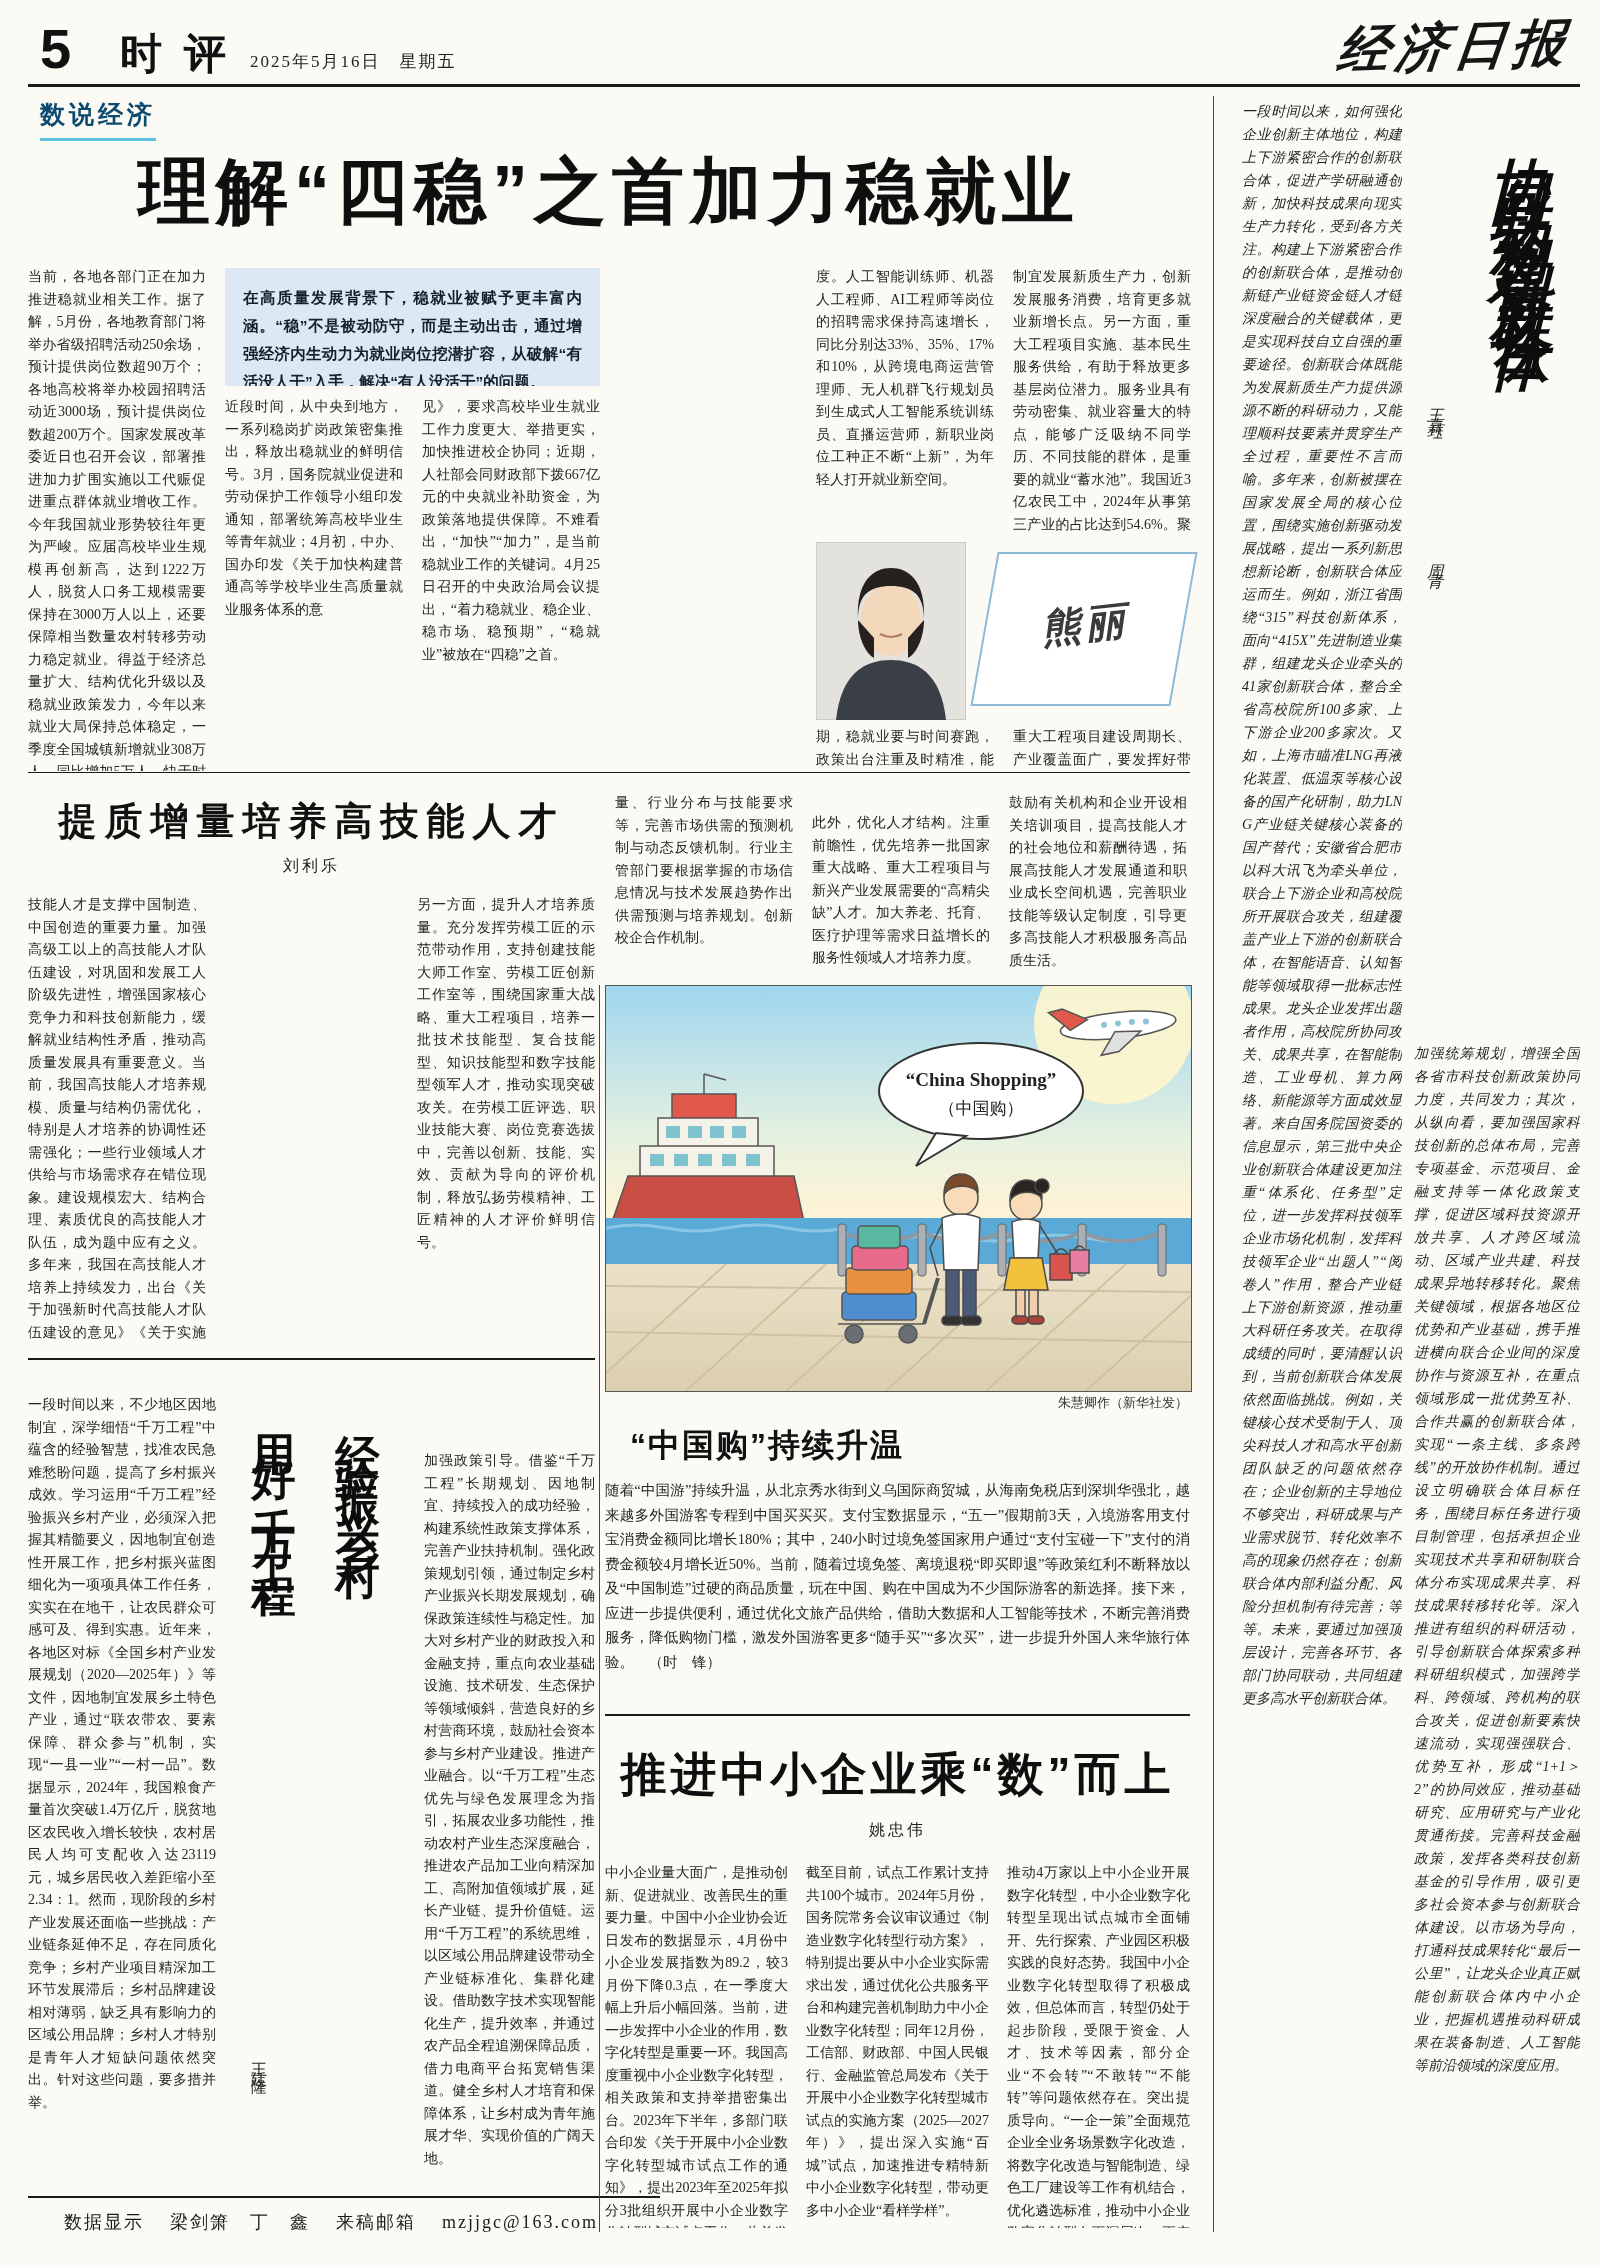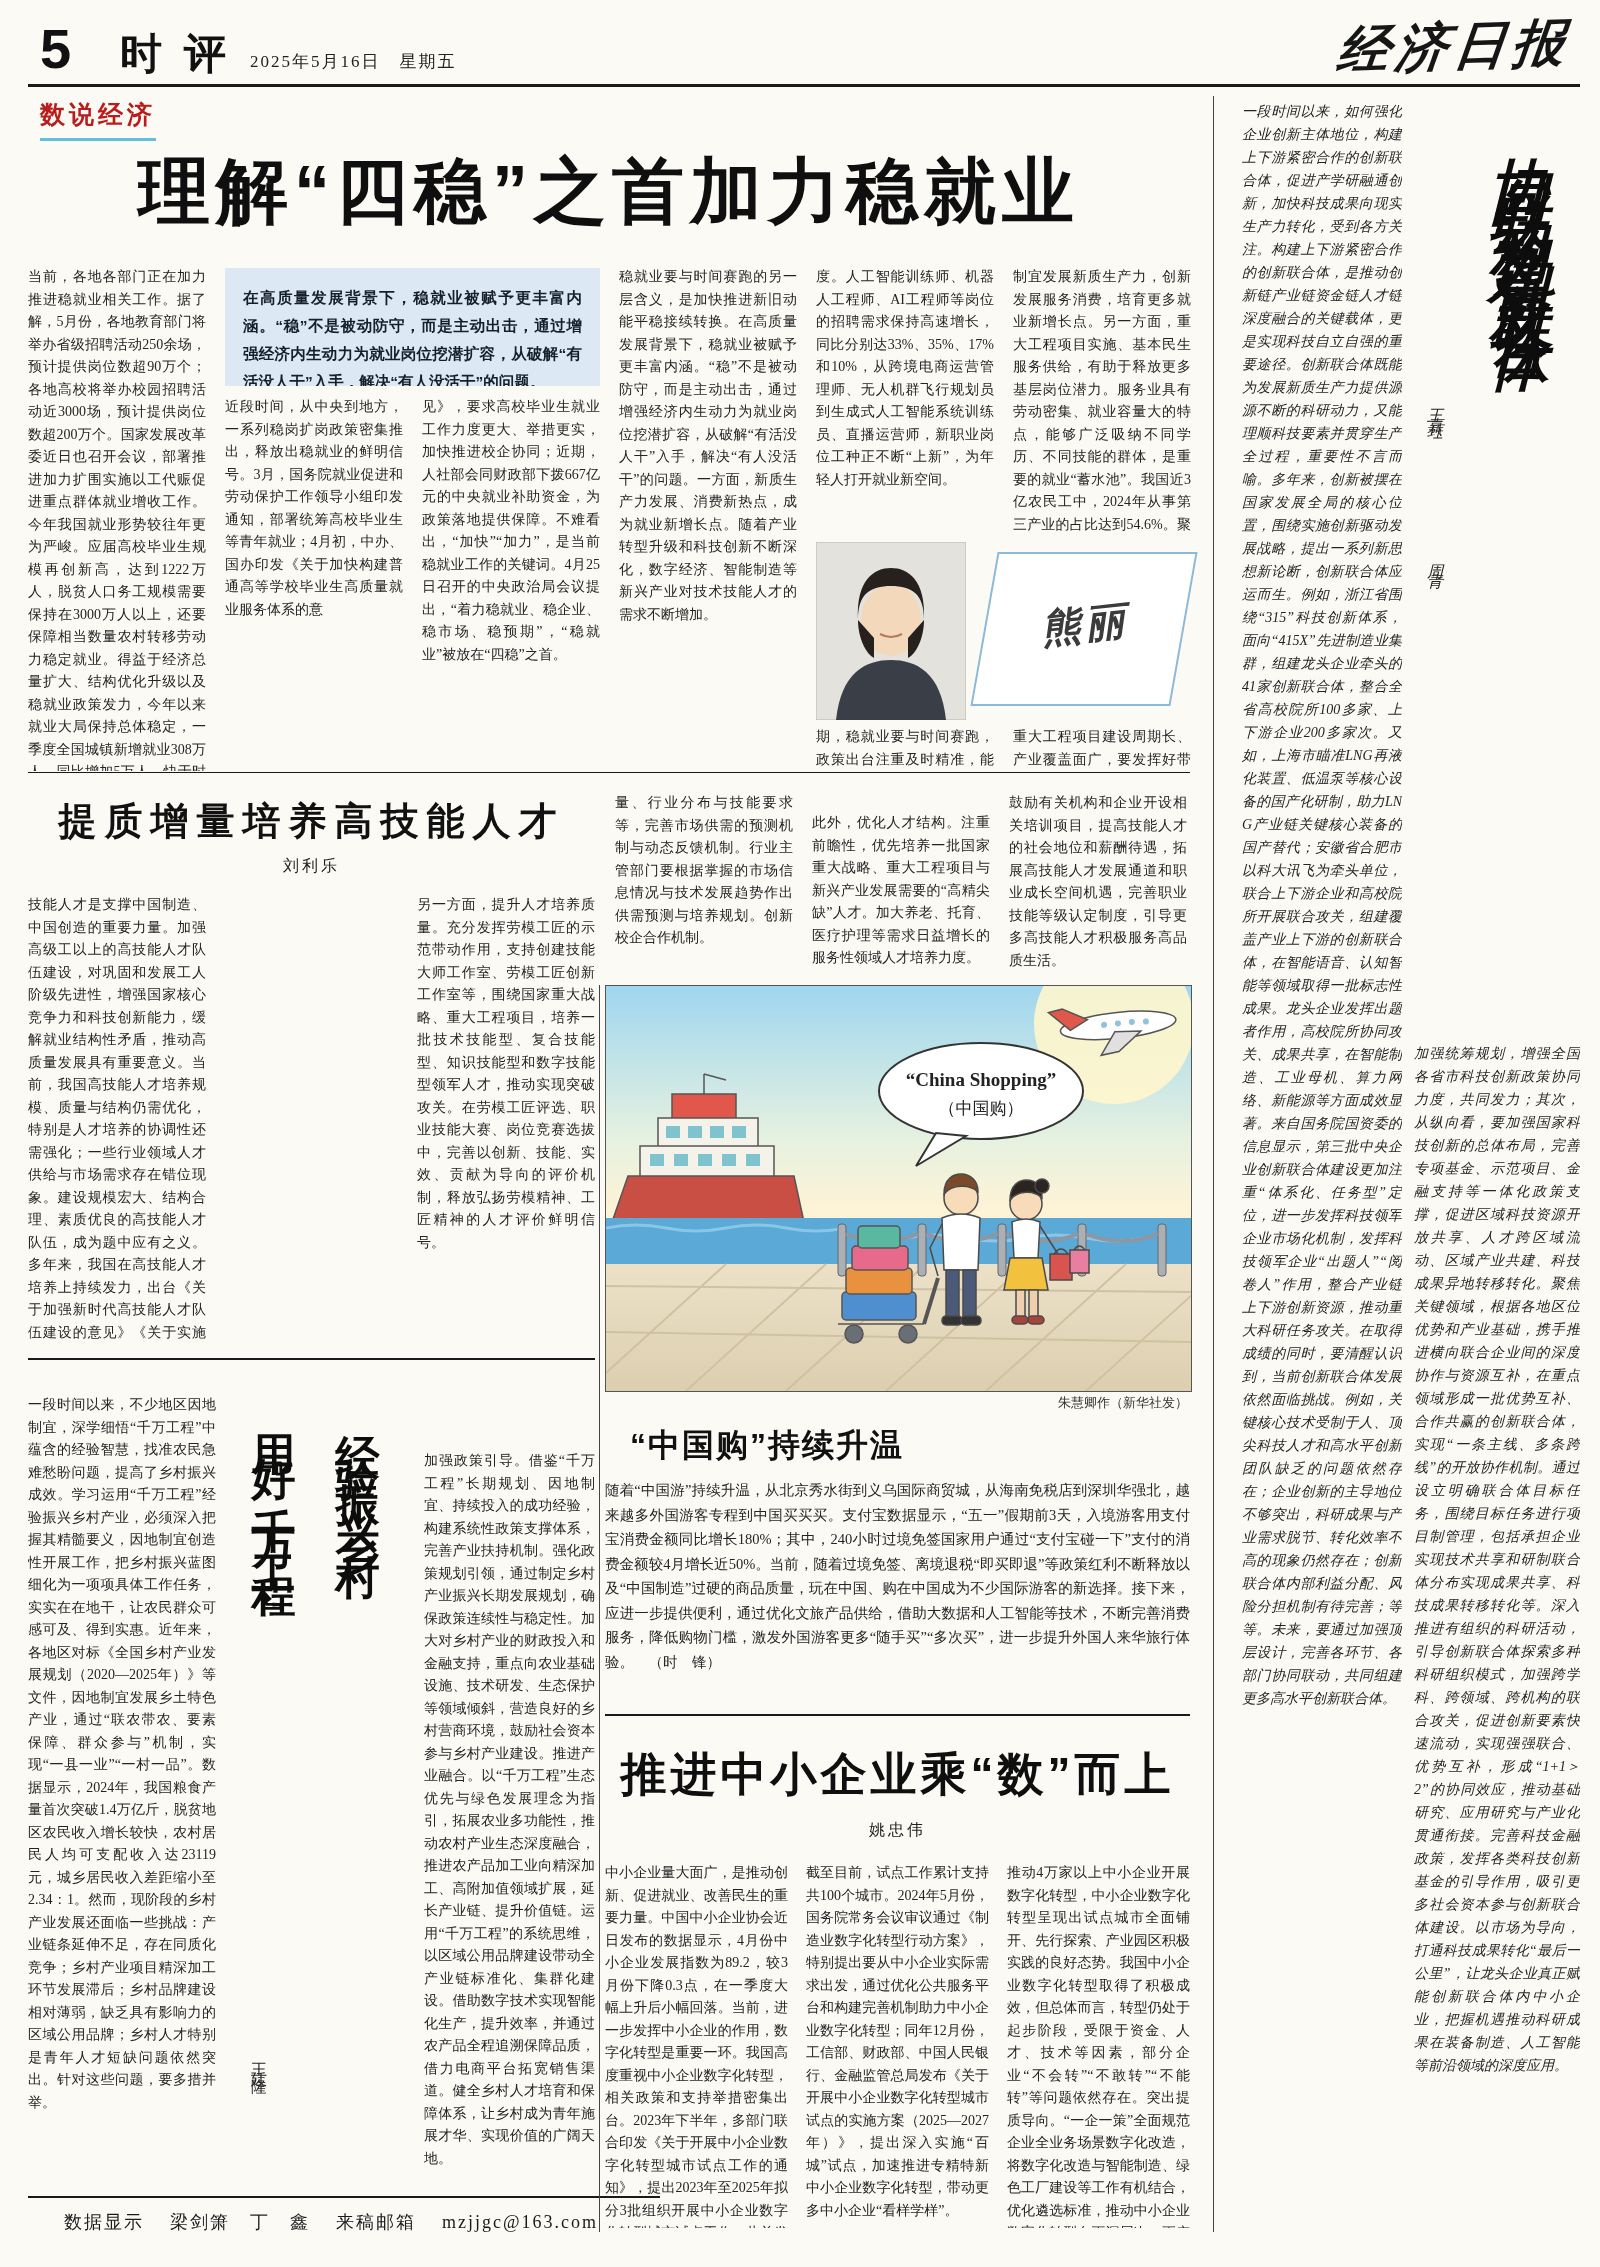--- a/index.html
+++ b/index.html
@@ -21,7 +21,7 @@
   .masthead{font-weight:900;font-size:52px;color:#161616;transform:skewX(-8deg) rotate(-2deg);
             letter-spacing:6px;font-style:italic;}
   
-  .badge{font-weight:900;font-size:25px;color:#b91c1c;letter-spacing:4px;
+  .badge{font-weight:900;font-size:25px;color:#0c4a6e;letter-spacing:4px;
          border-bottom:3px solid #5ec1df;padding-bottom:7px;display:inline-block;}
   .lead-headline{font-weight:900;font-size:72px;letter-spacing:6px;color:#0f0f0f;
                  text-align:center;white-space:nowrap;}

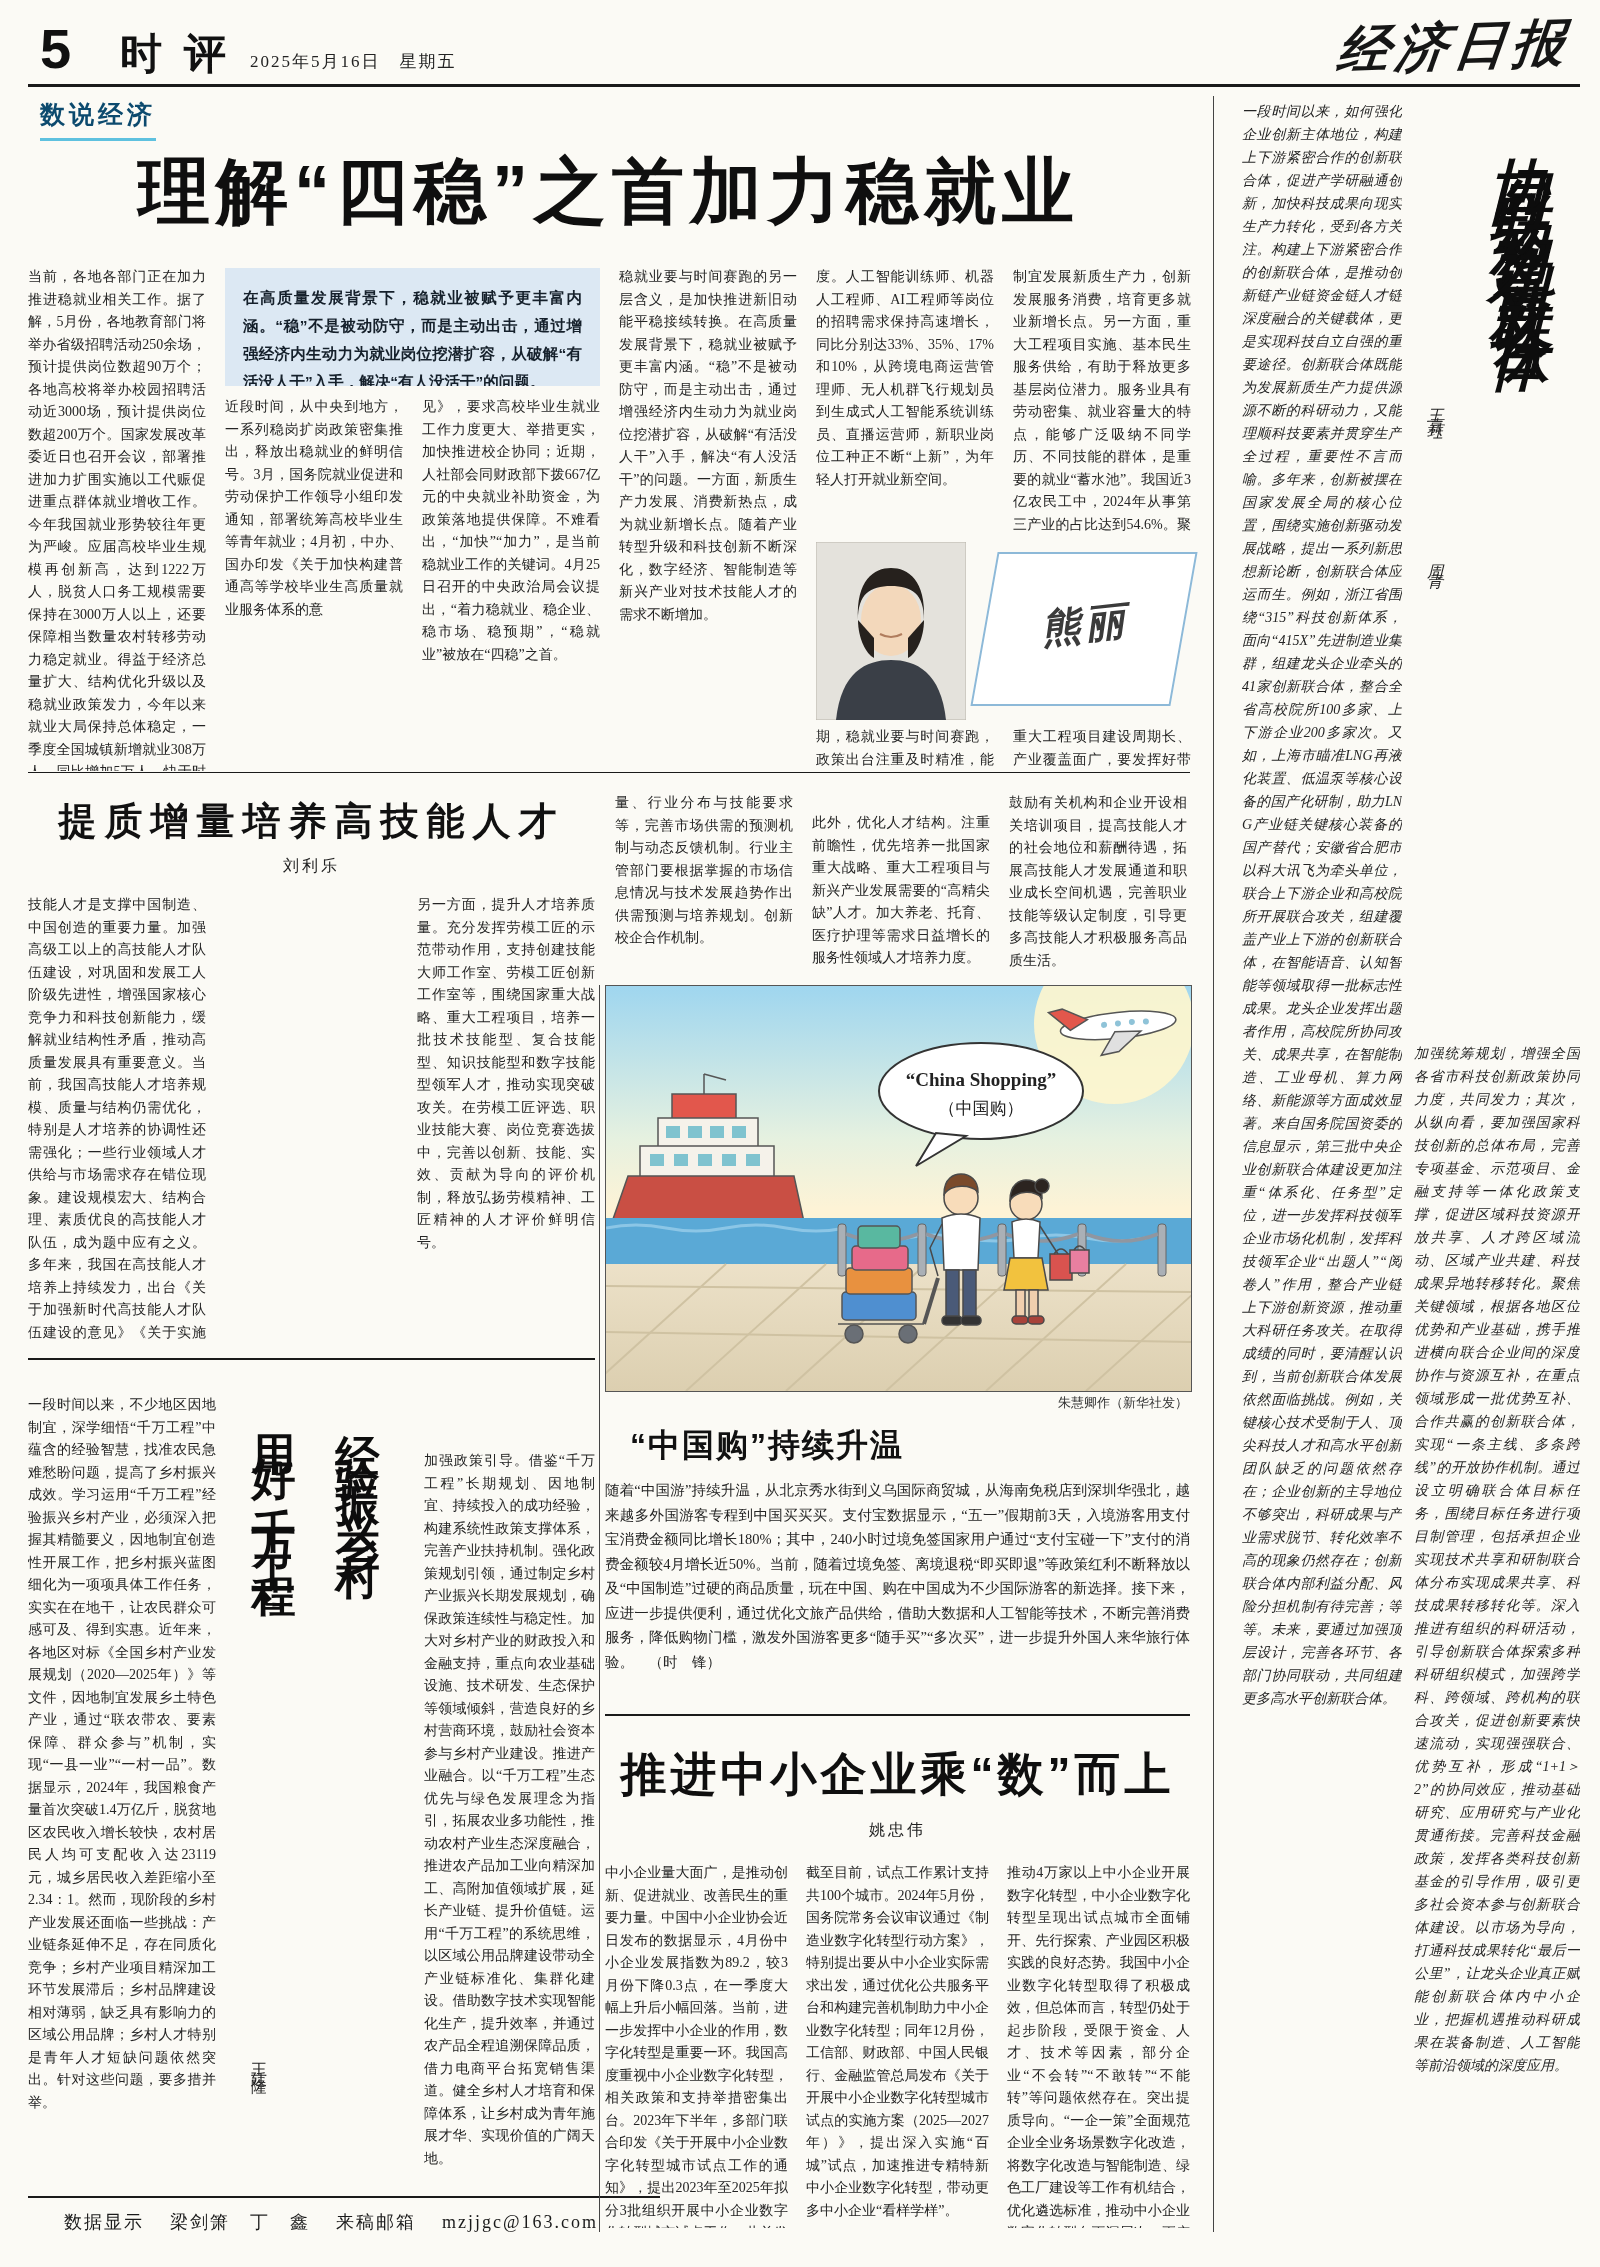--- a/index.html
+++ b/index.html
@@ -69,7 +69,6 @@
     <div class="hl-box" style="left:197px;top:172px;width:339px;height:86px;">在高质量发展背景下，稳就业被赋予更丰富内涵。“稳”不是被动防守，而是主动出击，通过增强经济内生动力为就业岗位挖潜扩容，从破解“有活没人干”入手，解决“有人没活干”的问题。</div>
     <div class="col" style="left:197px;top:300px;width:178px;height:375px;">近段时间，从中央到地方，一系列稳岗扩岗政策密集推出，释放出稳就业的鲜明信号。3月，国务院就业促进和劳动保护工作领导小组印发通知，部署统筹高校毕业生等青年就业；4月初，中办、国办印发《关于加快构建普通高等学校毕业生高质量就业服务体系的意</div>
     <div class="col" style="left:394px;top:300px;width:178px;height:375px;">见》，要求高校毕业生就业工作力度更大、举措更实，加快推进校企协同；近期，人社部会同财政部下拨667亿元的中央就业补助资金，为政策落地提供保障。不难看出，“加快”“加力”，是当前稳就业工作的关键词。4月25日召开的中央政治局会议提出，“着力稳就业、稳企业、稳市场、稳预期”，“稳就业”被放在“四稳”之首。</div>
-    <div class="col" style="left:591px;top:170px;width:178px;height:505px;">稳就业要与时间赛跑的另一层含义，是加快推进新旧动能平稳接续转换。在高质量发展背景下，稳就业被赋予更丰富内涵。“稳”不是被动防守，而是主动出击，通过增强经济内生动力为就业岗位挖潜扩容，从破解“有活没人干”入手，解决“有人没活干”的问题。一方面，新质生产力发展、消费新热点，成为就业新增长点。随着产业转型升级和科技创新不断深化，数字经济、智能制造等新兴产业对技术技能人才的需求不断增加。</div>
     <div class="col" style="left:788px;top:170px;width:178px;height:268px;">度。人工智能训练师、机器人工程师、AI工程师等岗位的招聘需求保持高速增长，同比分别达33%、35%、17%和10%，从跨境电商运营管理师、无人机群飞行规划员到生成式人工智能系统训练员、直播运营师，新职业岗位工种正不断“上新”，为年轻人打开就业新空间。</div>
     <div class="col" style="left:985px;top:170px;width:178px;height:268px;">制宜发展新质生产力，创新发展服务消费，培育更多就业新增长点。另一方面，重大工程项目实施、基本民生服务供给，有助于释放更多基层岗位潜力。服务业具有劳动密集、就业容量大的特点，能够广泛吸纳不同学历、不同技能的群体，是重要的就业“蓄水池”。我国近3亿农民工中，2024年从事第三产业的占比达到54.6%。聚焦重点领域、重点群体，加大投入力度，增强职业技能培训的针对性实效性，提高劳动者就业竞争力。</div>
 

